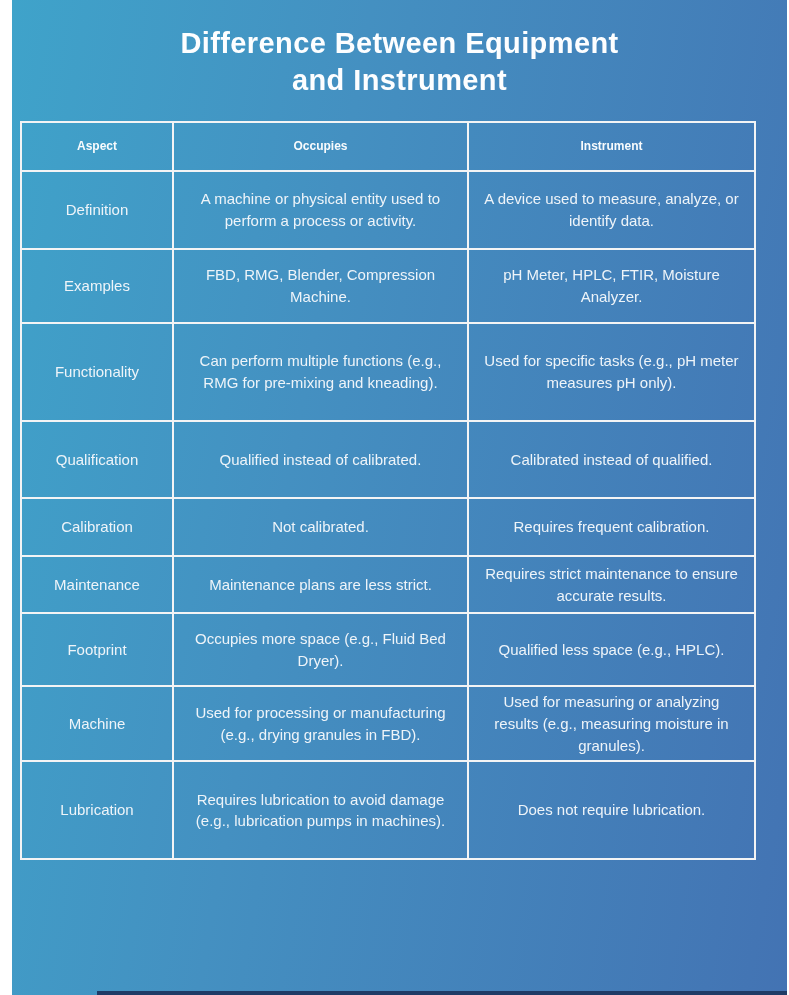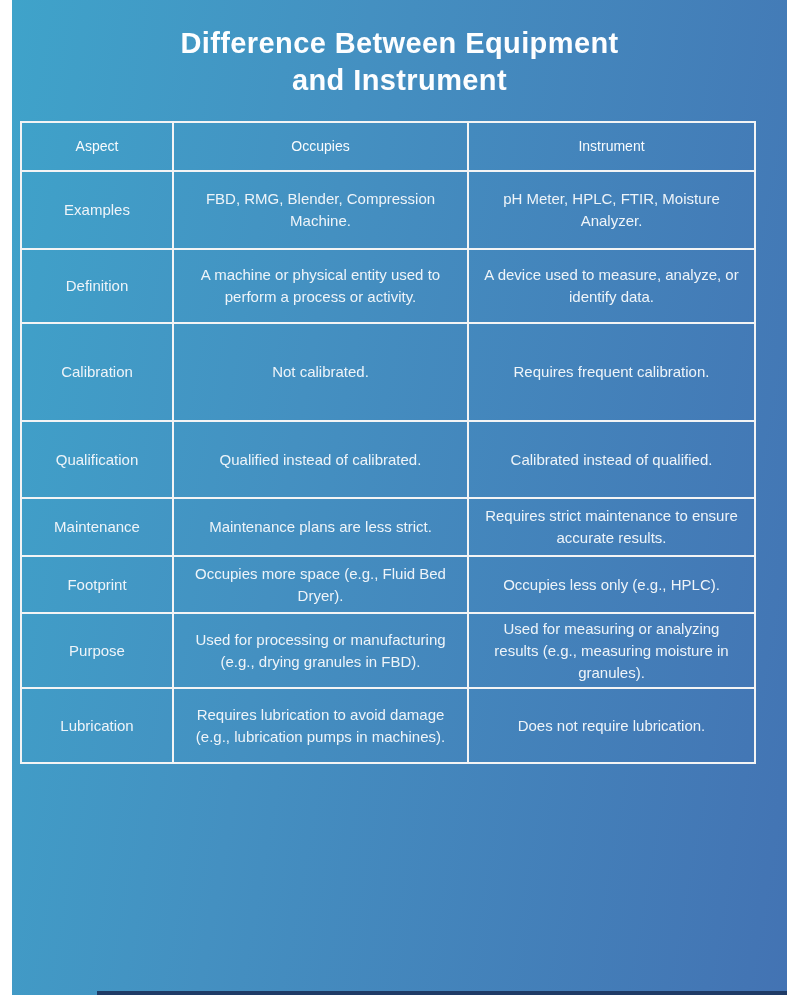--- a/index.html
+++ b/index.html
@@ -64,8 +64,8 @@
     font-weight: 400;
   }
   table.compare th {
-    font-size: 14px;
-    font-weight: 400;
+    font-size: 12px;
+    font-weight: 700;
     color: #f8fbfd;
   }
   thead tr       { height: 49px; }

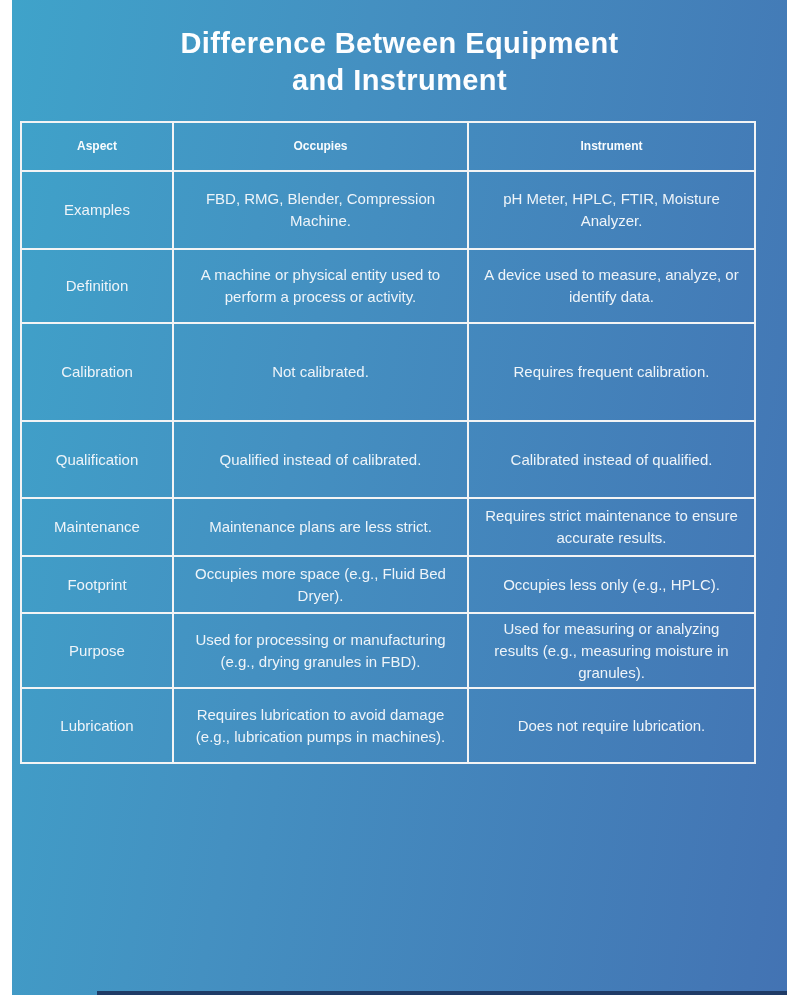--- a/index.html
+++ b/index.html
@@ -106,14 +106,14 @@
       </thead>
       <tbody>
           <tr>
+            <td>Definition</td>
+            <td>A machine or physical entity used to perform a process or activity.</td>
+            <td>A device used to measure, analyze, or identify data.</td>
+          </tr>
+          <tr>
             <td>Examples</td>
             <td>FBD, RMG, Blender, Compression Machine.</td>
             <td>pH Meter, HPLC, FTIR, Moisture Analyzer.</td>
-          </tr>
-          <tr>
-            <td>Definition</td>
-            <td>A machine or physical entity used to perform a process or activity.</td>
-            <td>A device used to measure, analyze, or identify data.</td>
           </tr>
           <tr>
             <td>Calibration</td>

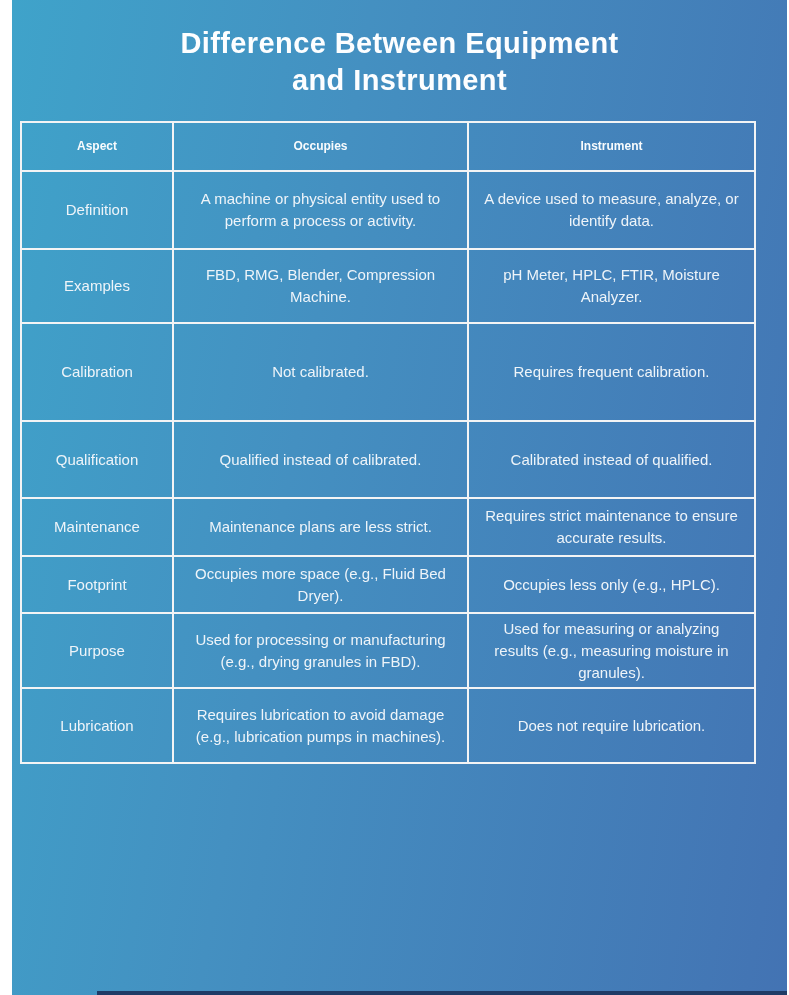--- a/index.html
+++ b/index.html
@@ -116,6 +116,11 @@
             <td>pH Meter, HPLC, FTIR, Moisture Analyzer.</td>
           </tr>
           <tr>
+            <td>Functionality</td>
+            <td>Can perform multiple functions (e.g., RMG for pre-mixing and kneading).</td>
+            <td>Used for specific tasks (e.g., pH meter measures pH only).</td>
+          </tr>
+          <tr>
             <td>Calibration</td>
             <td>Not calibrated.</td>
             <td>Requires frequent calibration.</td>

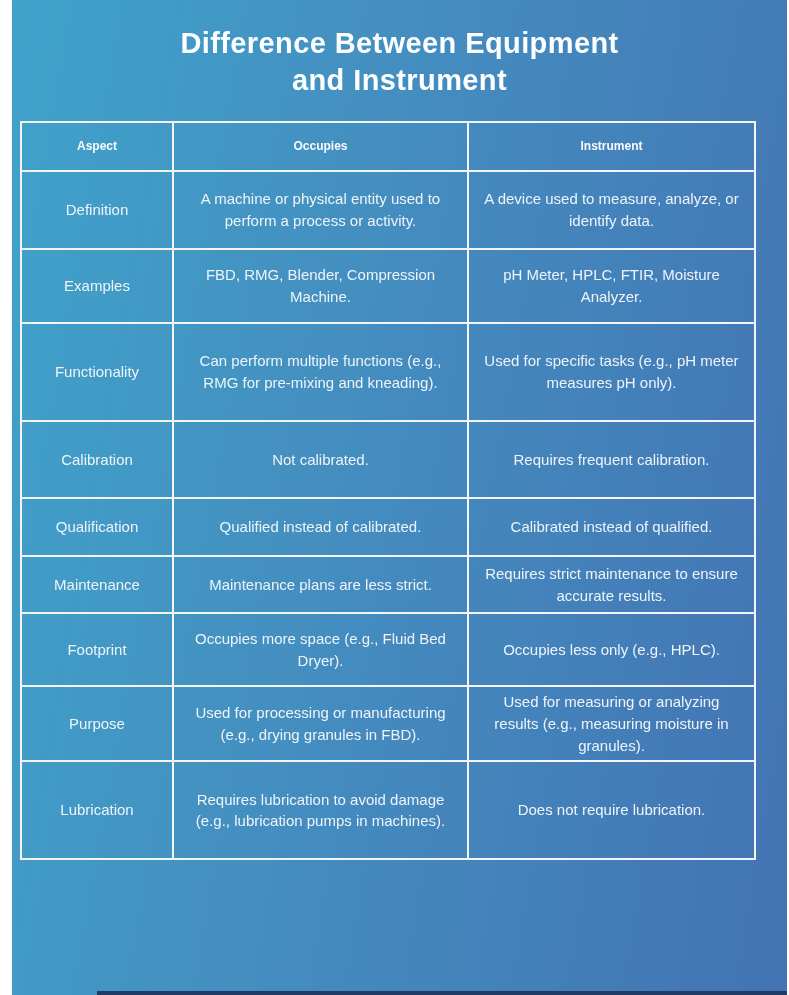--- a/index.html
+++ b/index.html
@@ -121,14 +121,14 @@
             <td>Used for specific tasks (e.g., pH meter measures pH only).</td>
           </tr>
           <tr>
+            <td>Qualification</td>
+            <td>Qualified instead of calibrated.</td>
+            <td>Calibrated instead of qualified.</td>
+          </tr>
+          <tr>
             <td>Calibration</td>
             <td>Not calibrated.</td>
             <td>Requires frequent calibration.</td>
-          </tr>
-          <tr>
-            <td>Qualification</td>
-            <td>Qualified instead of calibrated.</td>
-            <td>Calibrated instead of qualified.</td>
           </tr>
           <tr>
             <td>Maintenance</td>

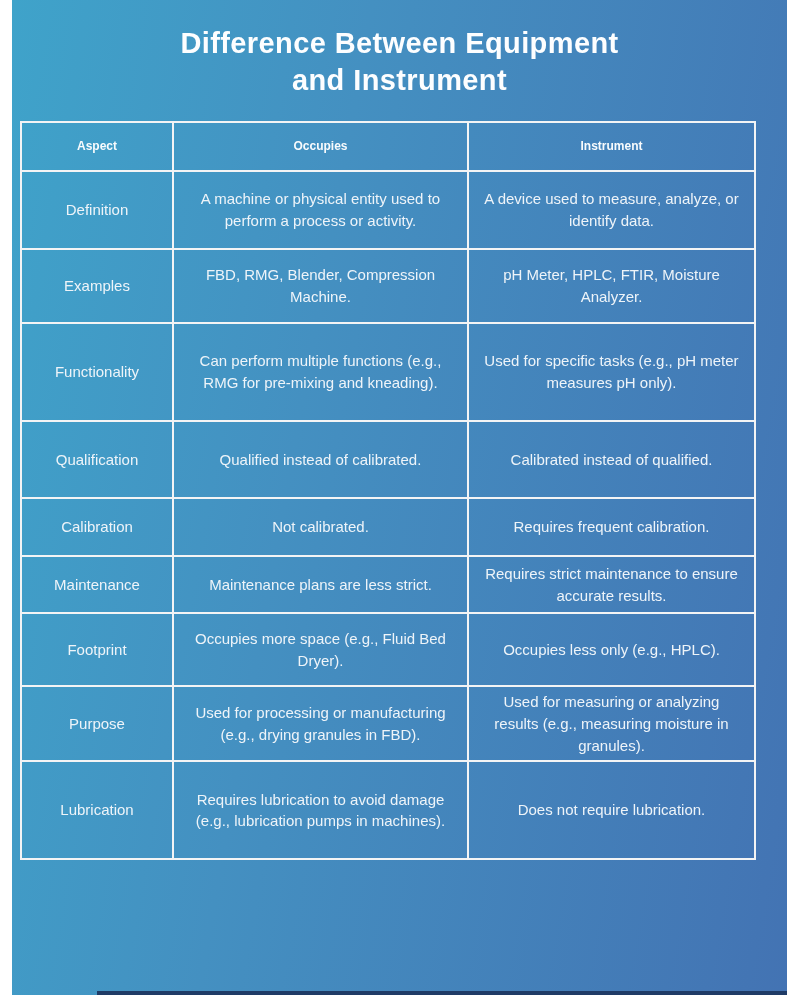--- a/index.html
+++ b/index.html
@@ -138,7 +138,7 @@
           <tr>
             <td>Footprint</td>
             <td>Occupies more space (e.g., Fluid Bed Dryer).</td>
-            <td>Occupies less only (e.g., HPLC).</td>
+            <td>Qualified less space (e.g., HPLC).</td>
           </tr>
           <tr>
             <td>Purpose</td>

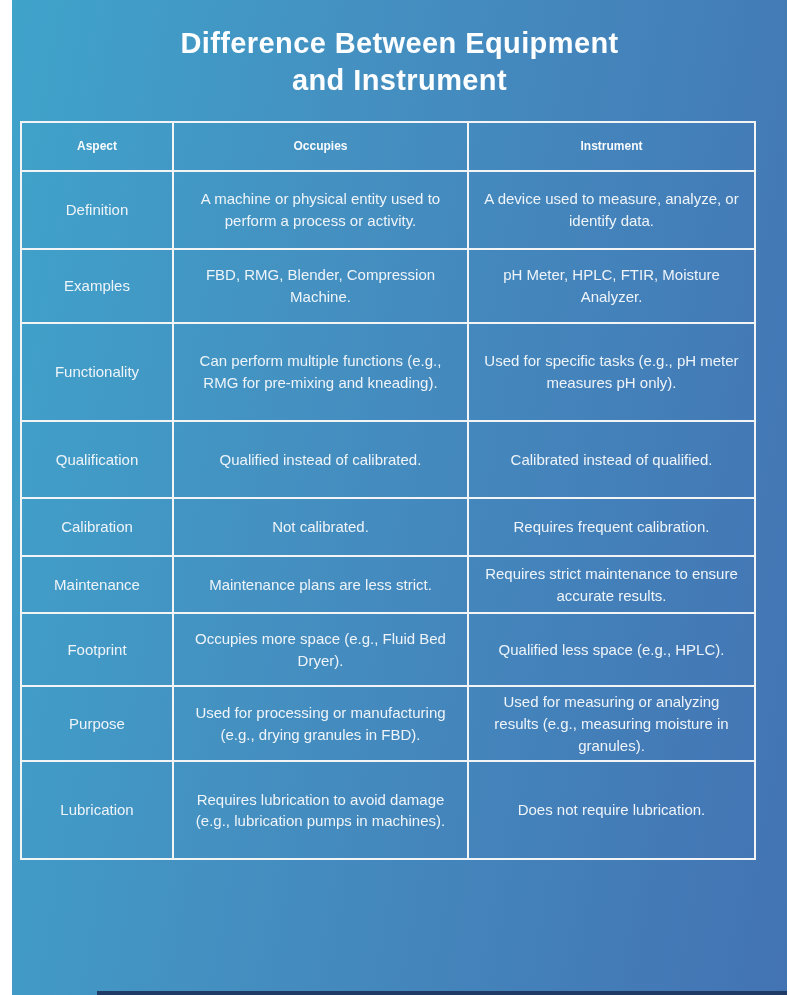--- a/index.html
+++ b/index.html
@@ -141,7 +141,7 @@
             <td>Qualified less space (e.g., HPLC).</td>
           </tr>
           <tr>
-            <td>Purpose</td>
+            <td>Machine</td>
             <td>Used for processing or manufacturing (e.g., drying granules in FBD).</td>
             <td>Used for measuring or analyzing results (e.g., measuring moisture in granules).</td>
           </tr>

